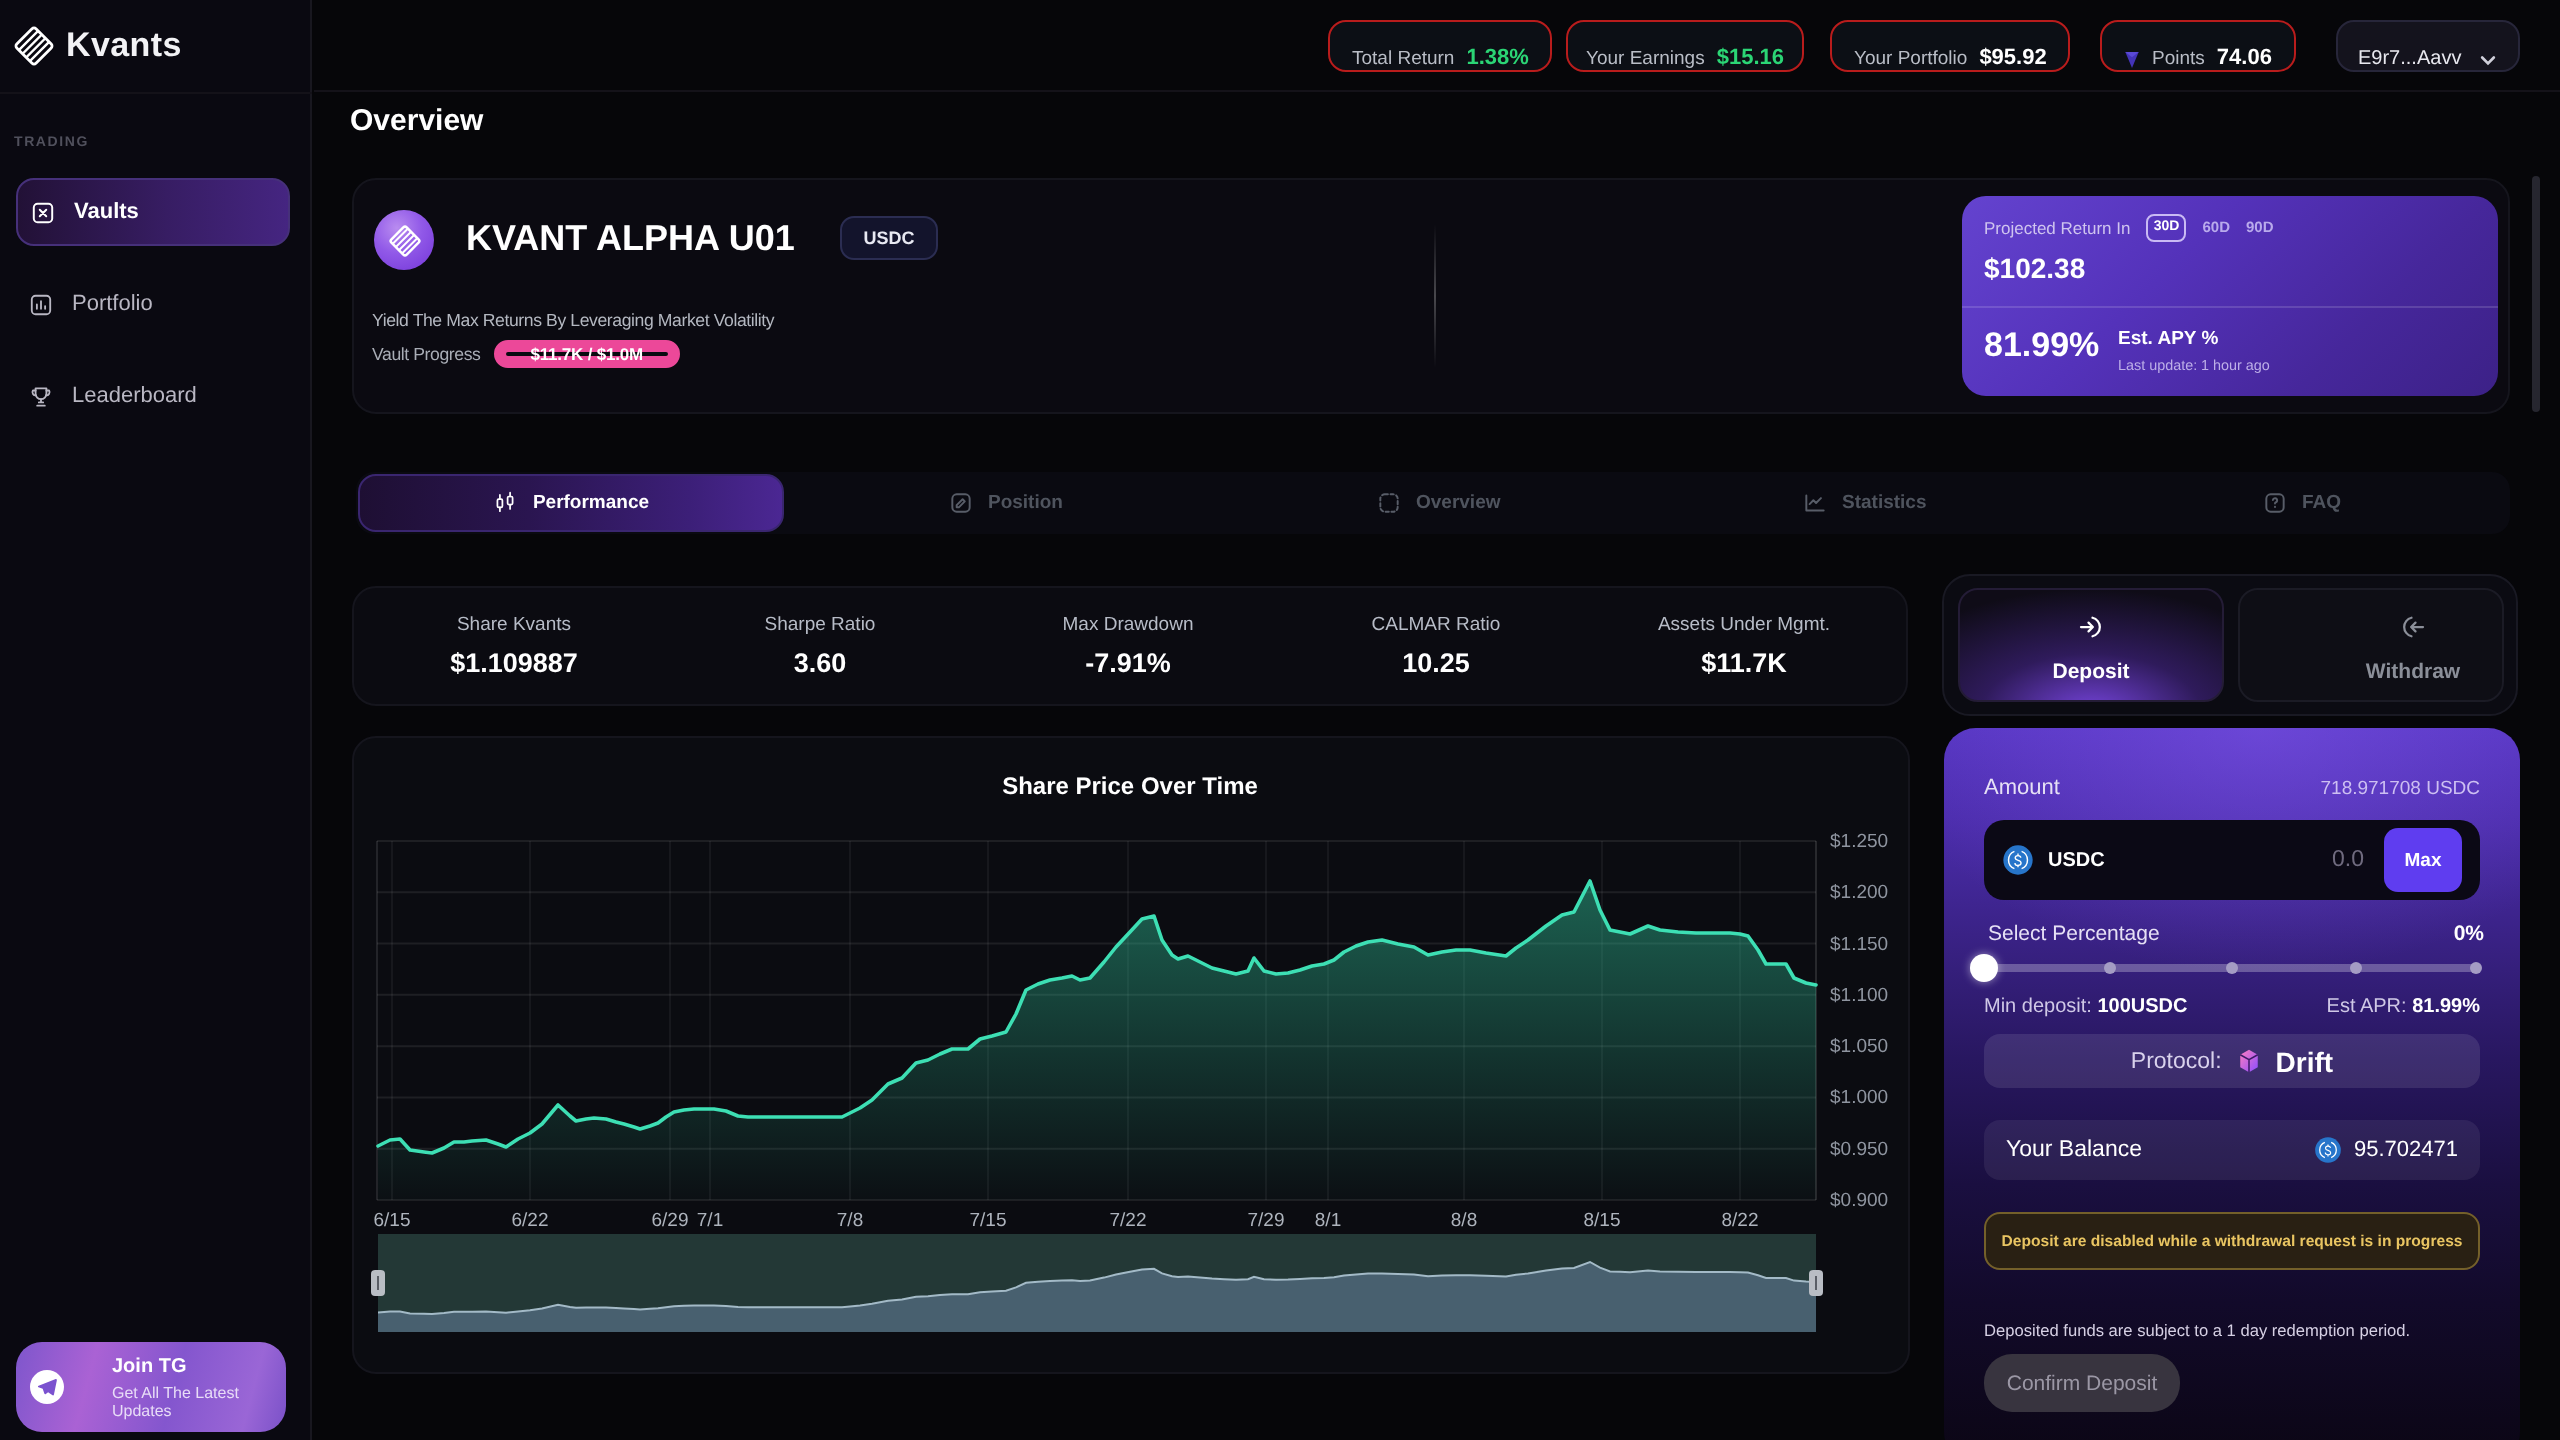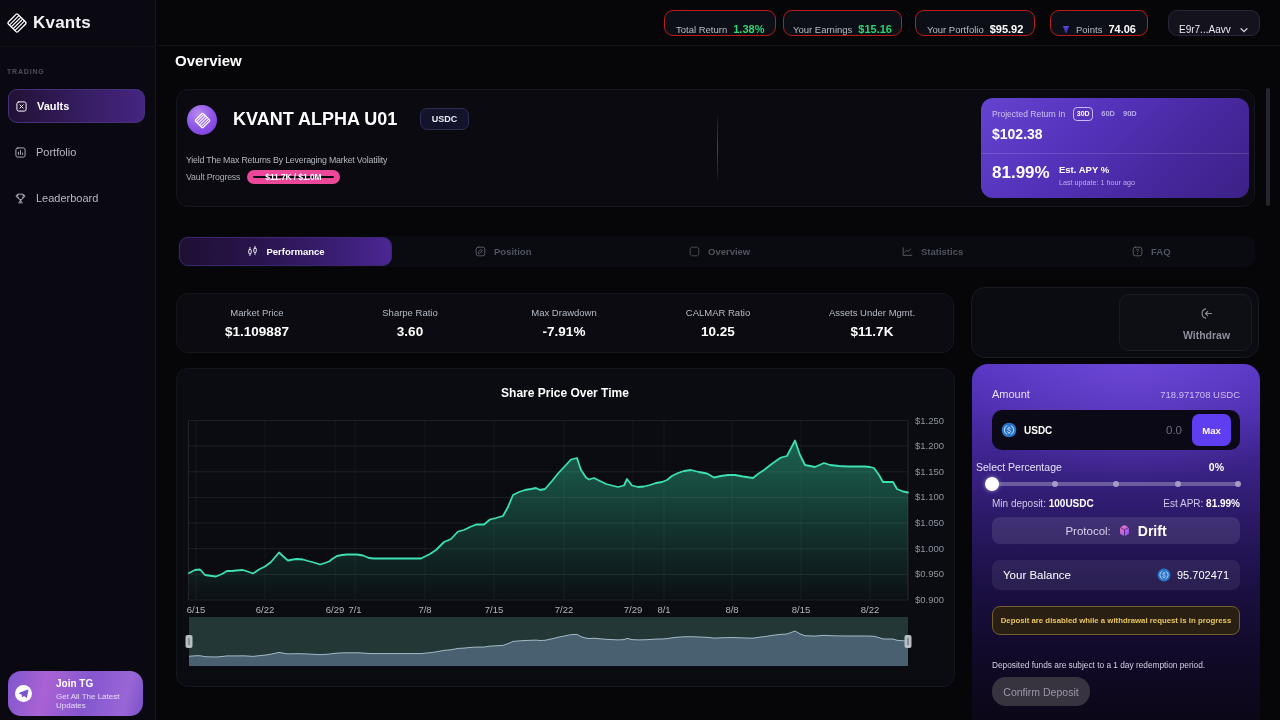--- a/index.html
+++ b/index.html
@@ -8,7 +8,7 @@
   body { position:relative; }
   
   #sidebar { left:0; top:0; width:156px; height:720px; background:#0a0911; border-right:1px solid #18171f; }
-  #logo { left:6px; top:12px; display:flex; align-items:center; gap:5px;text-decoration:underline; }
+  #logo { left:6px; top:12px; display:flex; align-items:center; gap:5px; }
   #logo .lname { color:#f2f2f5; font-size:17px; font-weight:bold; letter-spacing:.2px; }
   #trading { left:7px; top:68px; color:#50505c; font-size:7px; font-weight:bold; letter-spacing:0.8px; }
   .navitem { left:8px; width:137px; height:34px; display:flex; align-items:center; gap:9px; padding-left:6px; border-radius:9px; color:#b9b7c3; font-size:11px; }

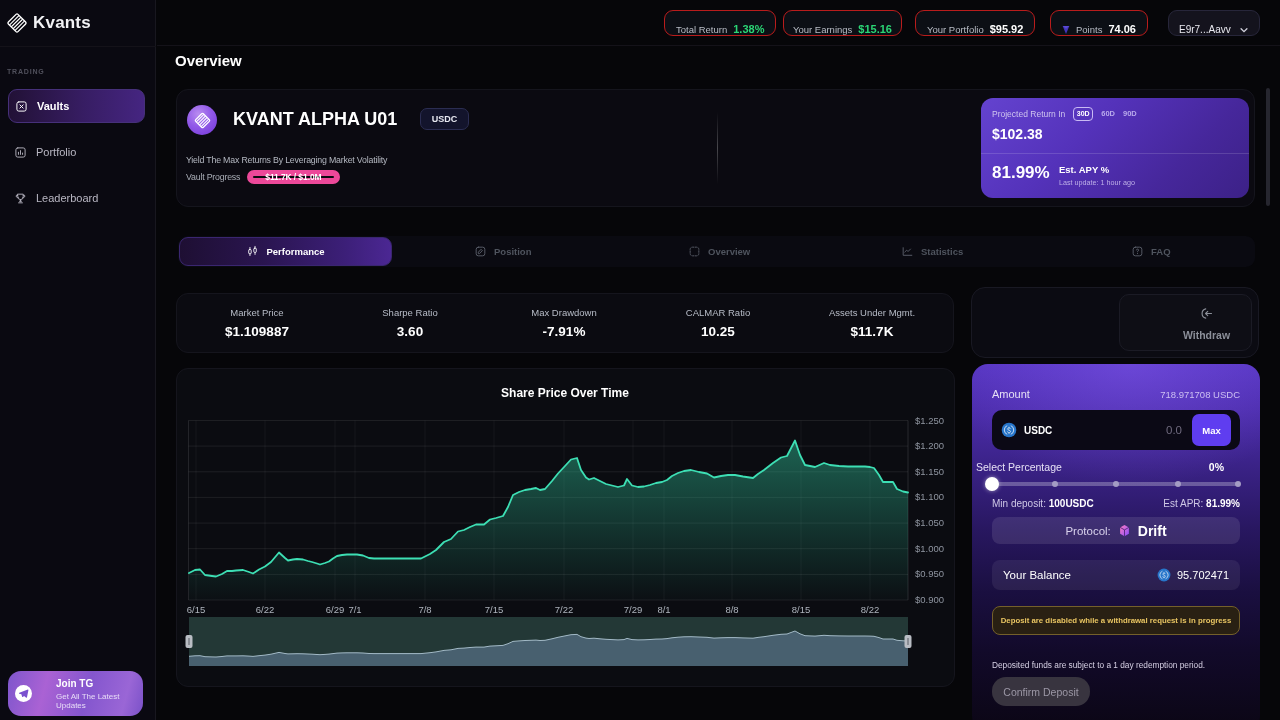--- a/index.html
+++ b/index.html
@@ -237,7 +237,7 @@
 
   <div id="scard" class="card">
     <div class="stat" style="left:20px;">
-      <div class="sl">Market Price</div>
+      <div class="sl">Share Kvants</div>
       <div class="sv">$1.109887</div>
     </div>
     <div class="stat" style="left:173px;">

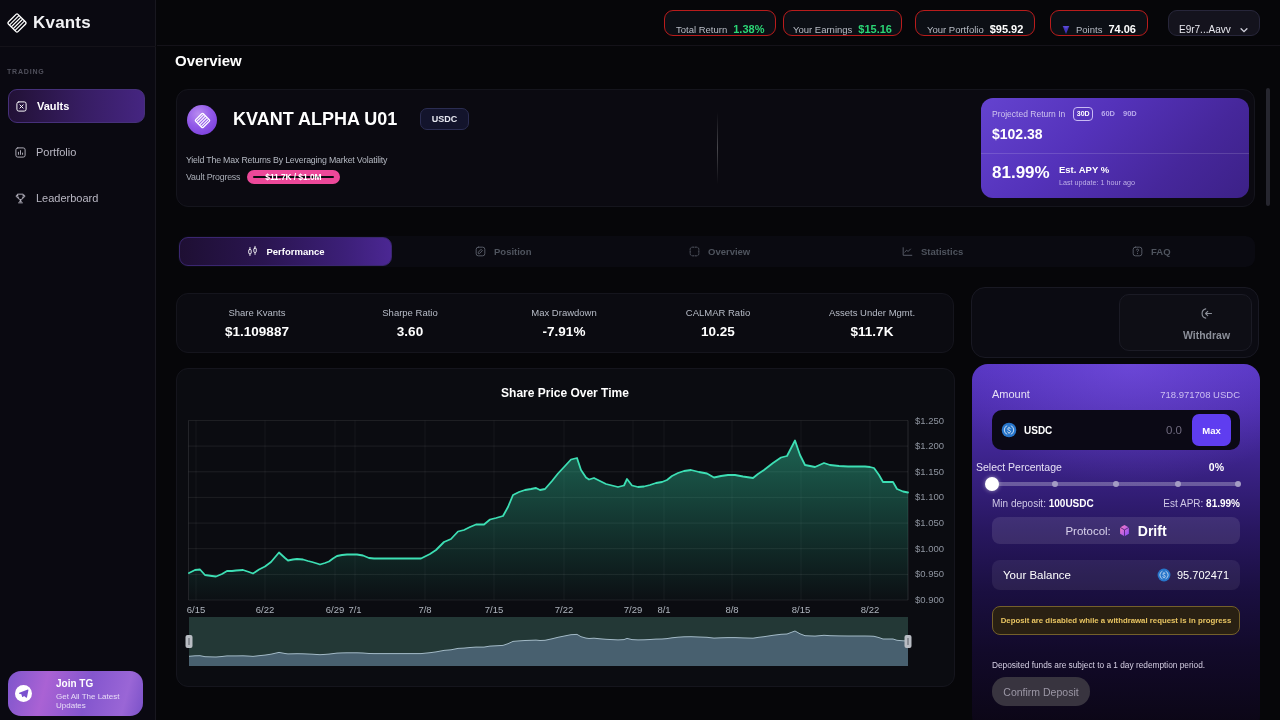--- a/index.html
+++ b/index.html
@@ -259,6 +259,13 @@
   </div>
 
   <div id="dwcard" class="abs">
+    <div id="dwb1" class="dwbtn">
+      <svg style="margin-top:11px" width="15" height="15" viewBox="0 0 24 24" fill="none" stroke="#fff" stroke-width="1.8" stroke-linecap="round" stroke-linejoin="round">
+        <path d="M13.2 4.6a7.6 7.6 0 0 1 0 14.8"></path>
+        <path d="M4 12h9.5 M10 8.5 13.5 12 10 15.5"></path>
+      </svg>
+      <div class="dl">Deposit</div>
+    </div>
     <div id="dwb2" class="dwbtn">
       <svg style="margin-top:11px" width="15" height="15" viewBox="0 0 24 24" fill="none" stroke="#8b8f99" stroke-width="1.8" stroke-linecap="round" stroke-linejoin="round">
         <path d="M10.8 4.6a7.6 7.6 0 0 0 0 14.8"></path>

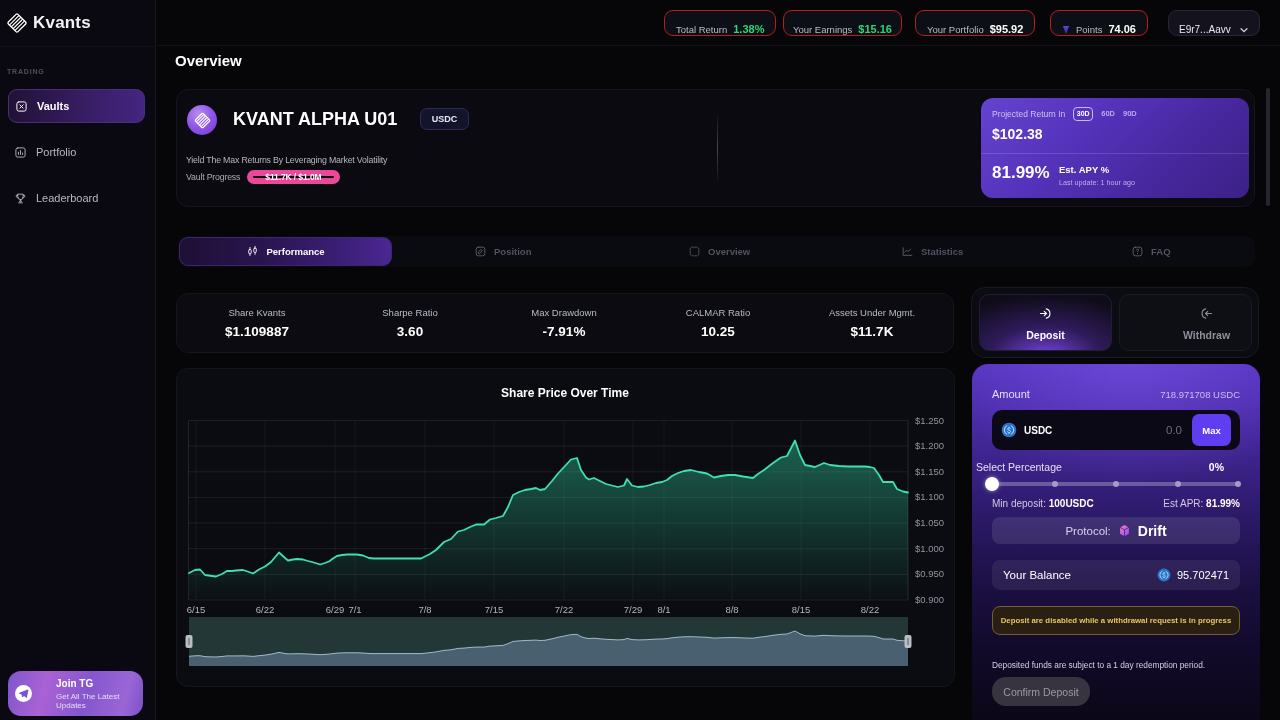--- a/index.html
+++ b/index.html
@@ -77,7 +77,7 @@
   #inbox .usdct { color:#fff; font-size:10px; font-weight:bold; margin-left:7px; }
   #inbox .zz { color:#6f6a7e; font-size:11.5px; margin-left:auto; }
   #maxbtn { margin-left:10px; width:39px; height:32px; border-radius:7px; background:#5f3df0; color:#fff; font-size:9.5px; font-weight:bold; display:flex; align-items:center; justify-content:center; }
-  #selrow { left:4px; top:97px; width:248px; display:flex; justify-content:space-between; }
+  #selrow { left:22px; top:97px; width:248px; display:flex; justify-content:space-between; }
   #selrow .r { color:#fff; font-size:10.5px; font-weight:bold; }
   #seltrack { left:20px; top:118px; width:248px; height:4px; border-radius:2px; background:rgba(255,255,255,.27); }
   .sdot { position:absolute; top:117px; width:6px; height:6px; border-radius:50%; background:#a49cc4; }

